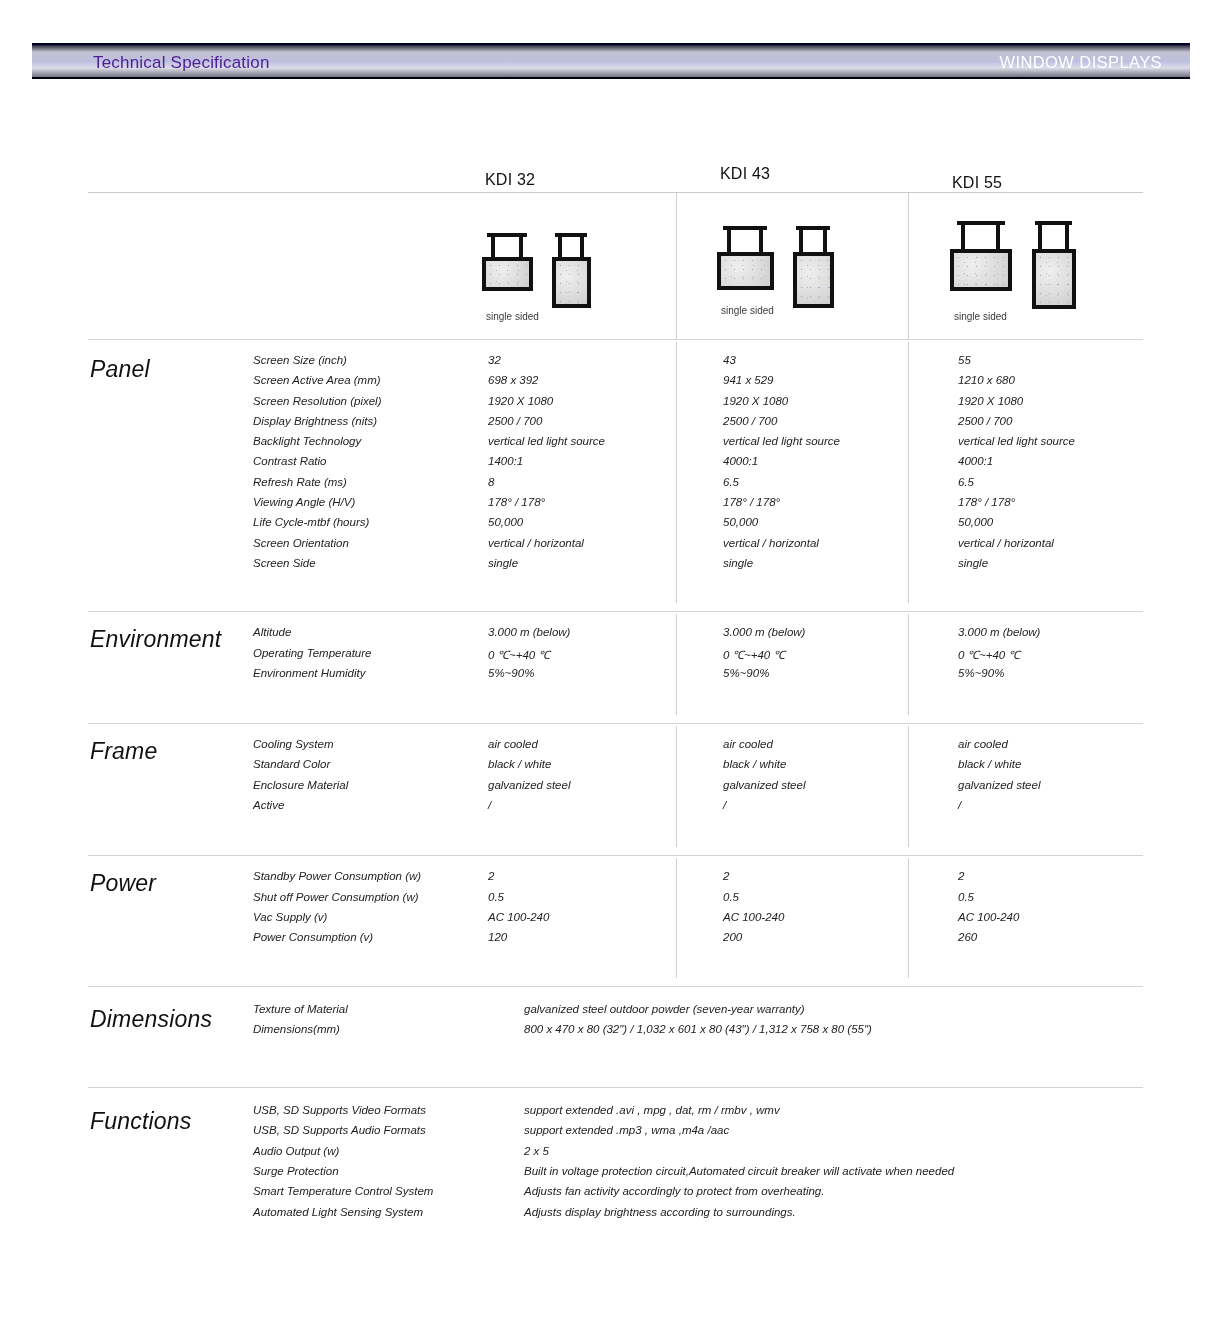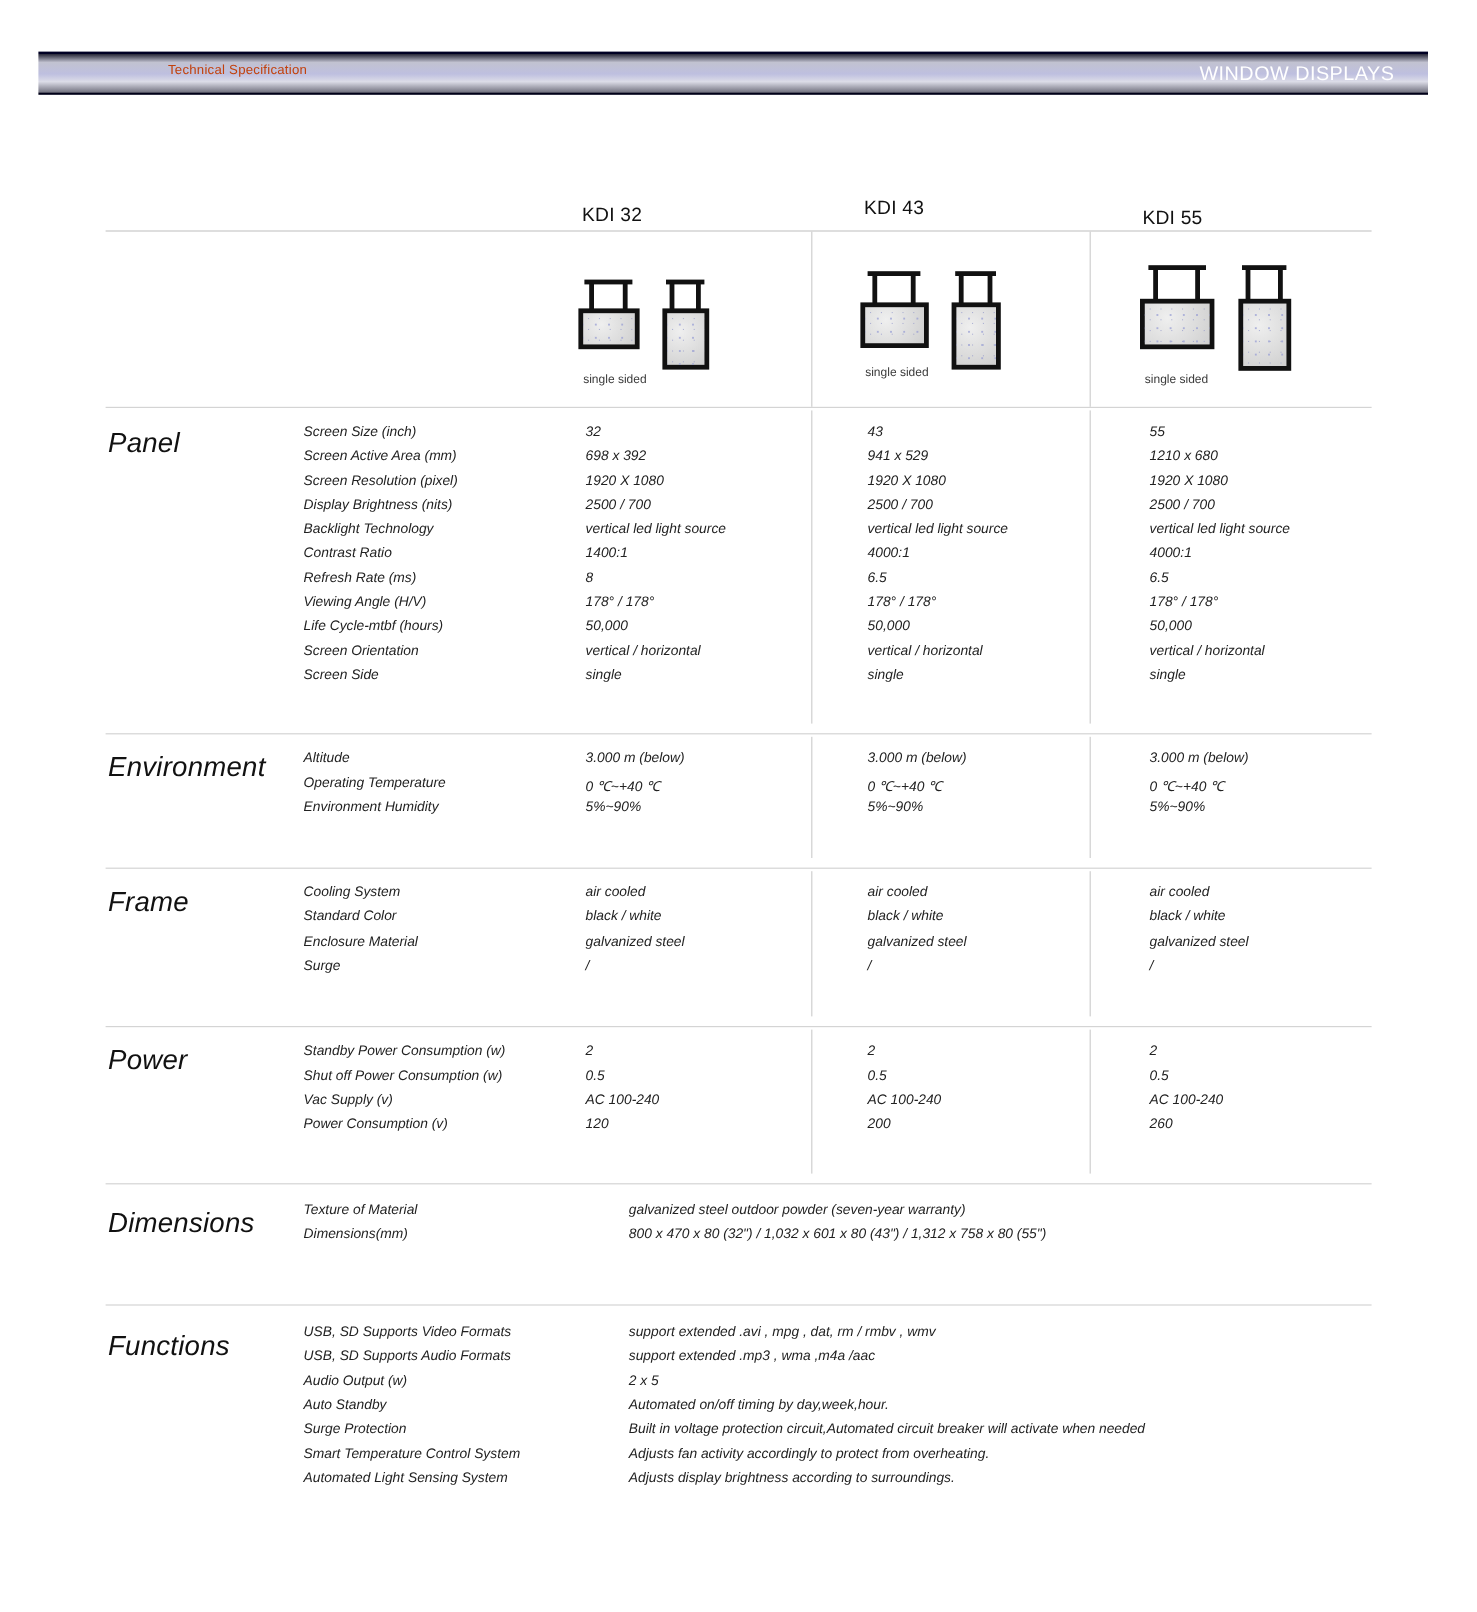--- a/index.html
+++ b/index.html
@@ -46,11 +46,10 @@
     position: absolute;
     left: 61px;
     top: 8px;
-    font-size: 11px;
-    color: #c2410c;
+    font-size: 17px;
+    color: #4c1d95;
     letter-spacing: 0.2px;
     z-index: 3;
-    margin-left: 47px;
   }
   .banner-brand {
     position: absolute;

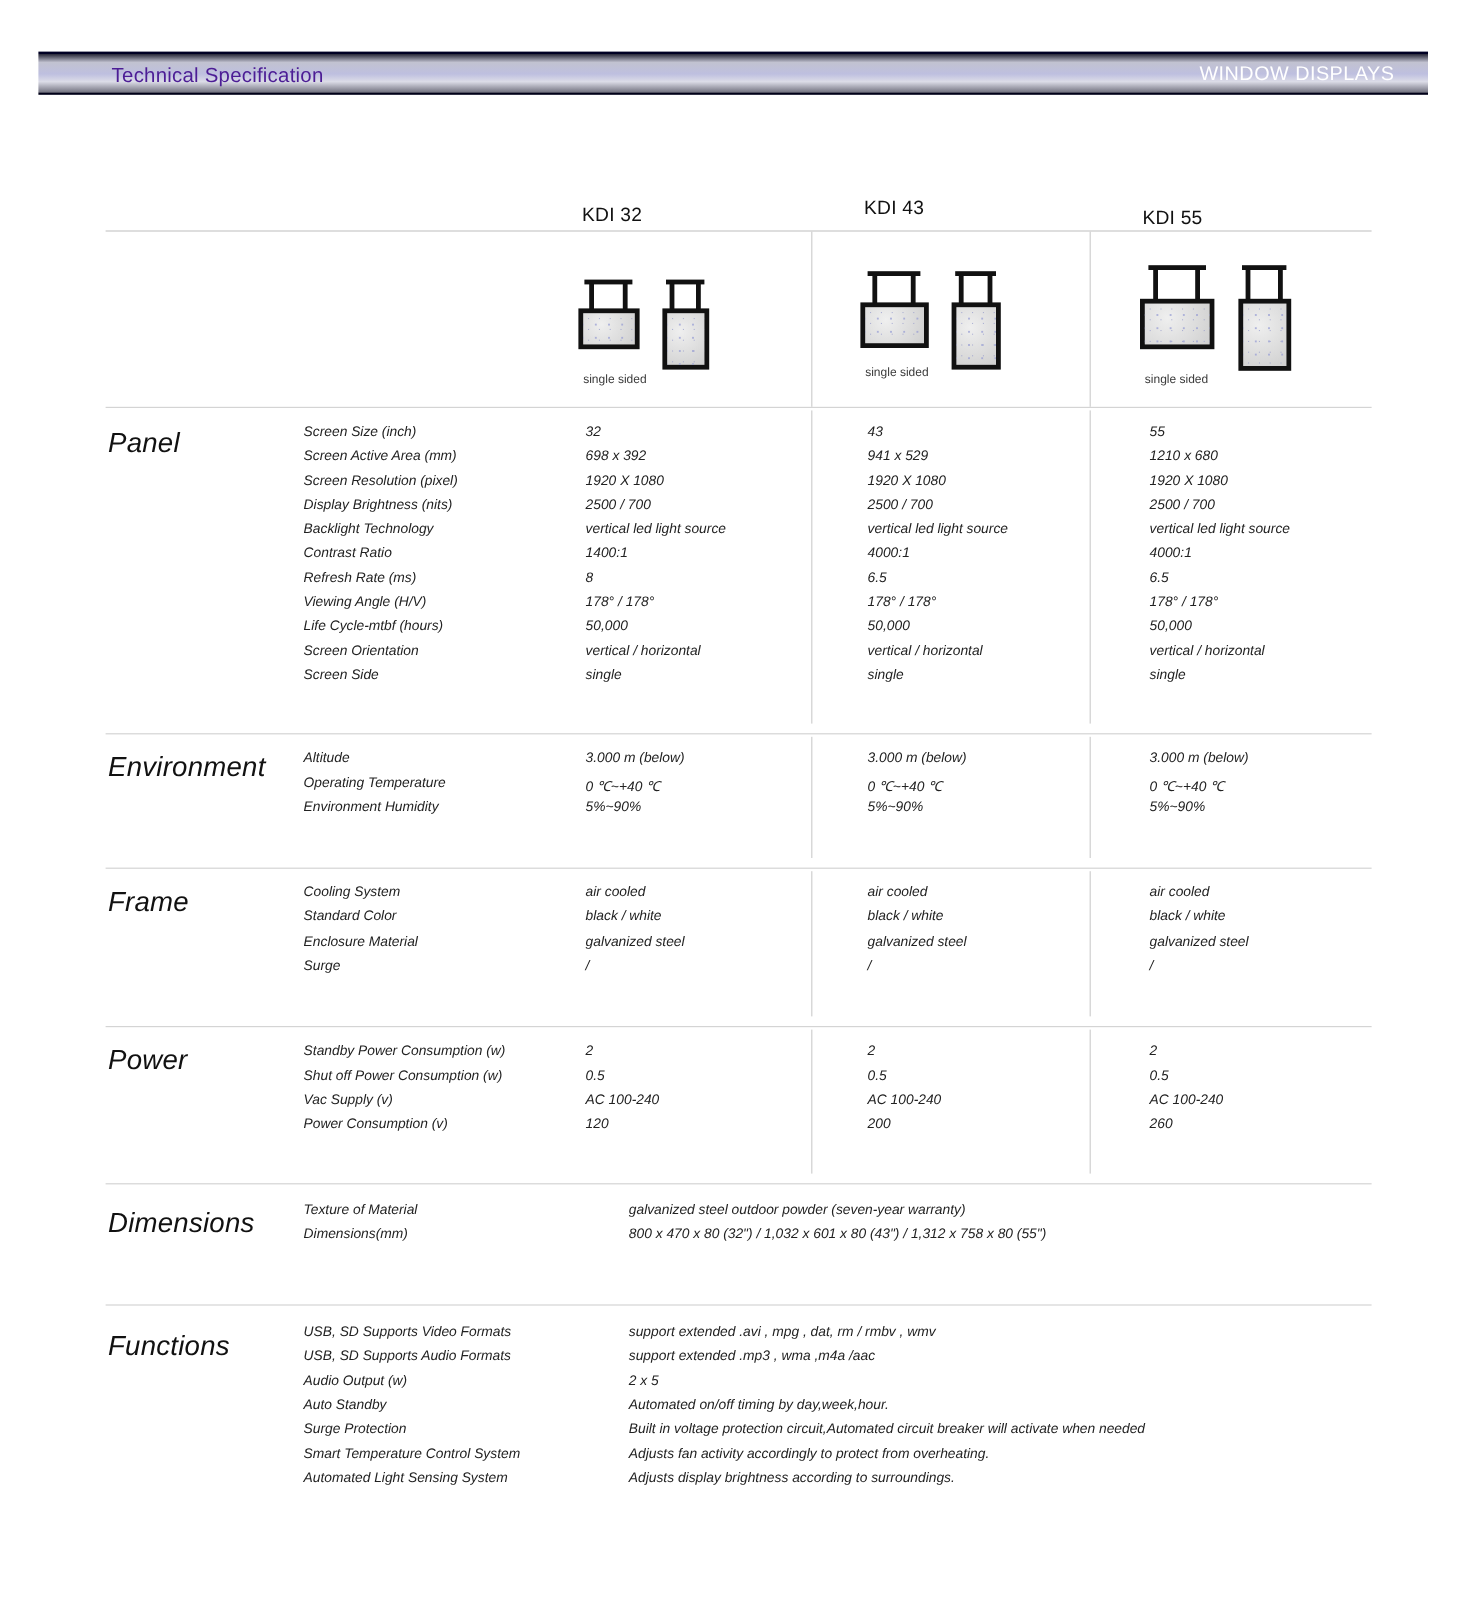--- a/index.html
+++ b/index.html
@@ -422,7 +422,7 @@
               <div class="rv v3">galvanized steel</div>
             </div>
             <div class="row">
-              <div class="rlabel">Surge</div>
+              <div class="rlabel">Active</div>
               <div class="rv v1">/</div>
               <div class="rv v2">/</div>
               <div class="rv v3">/</div>

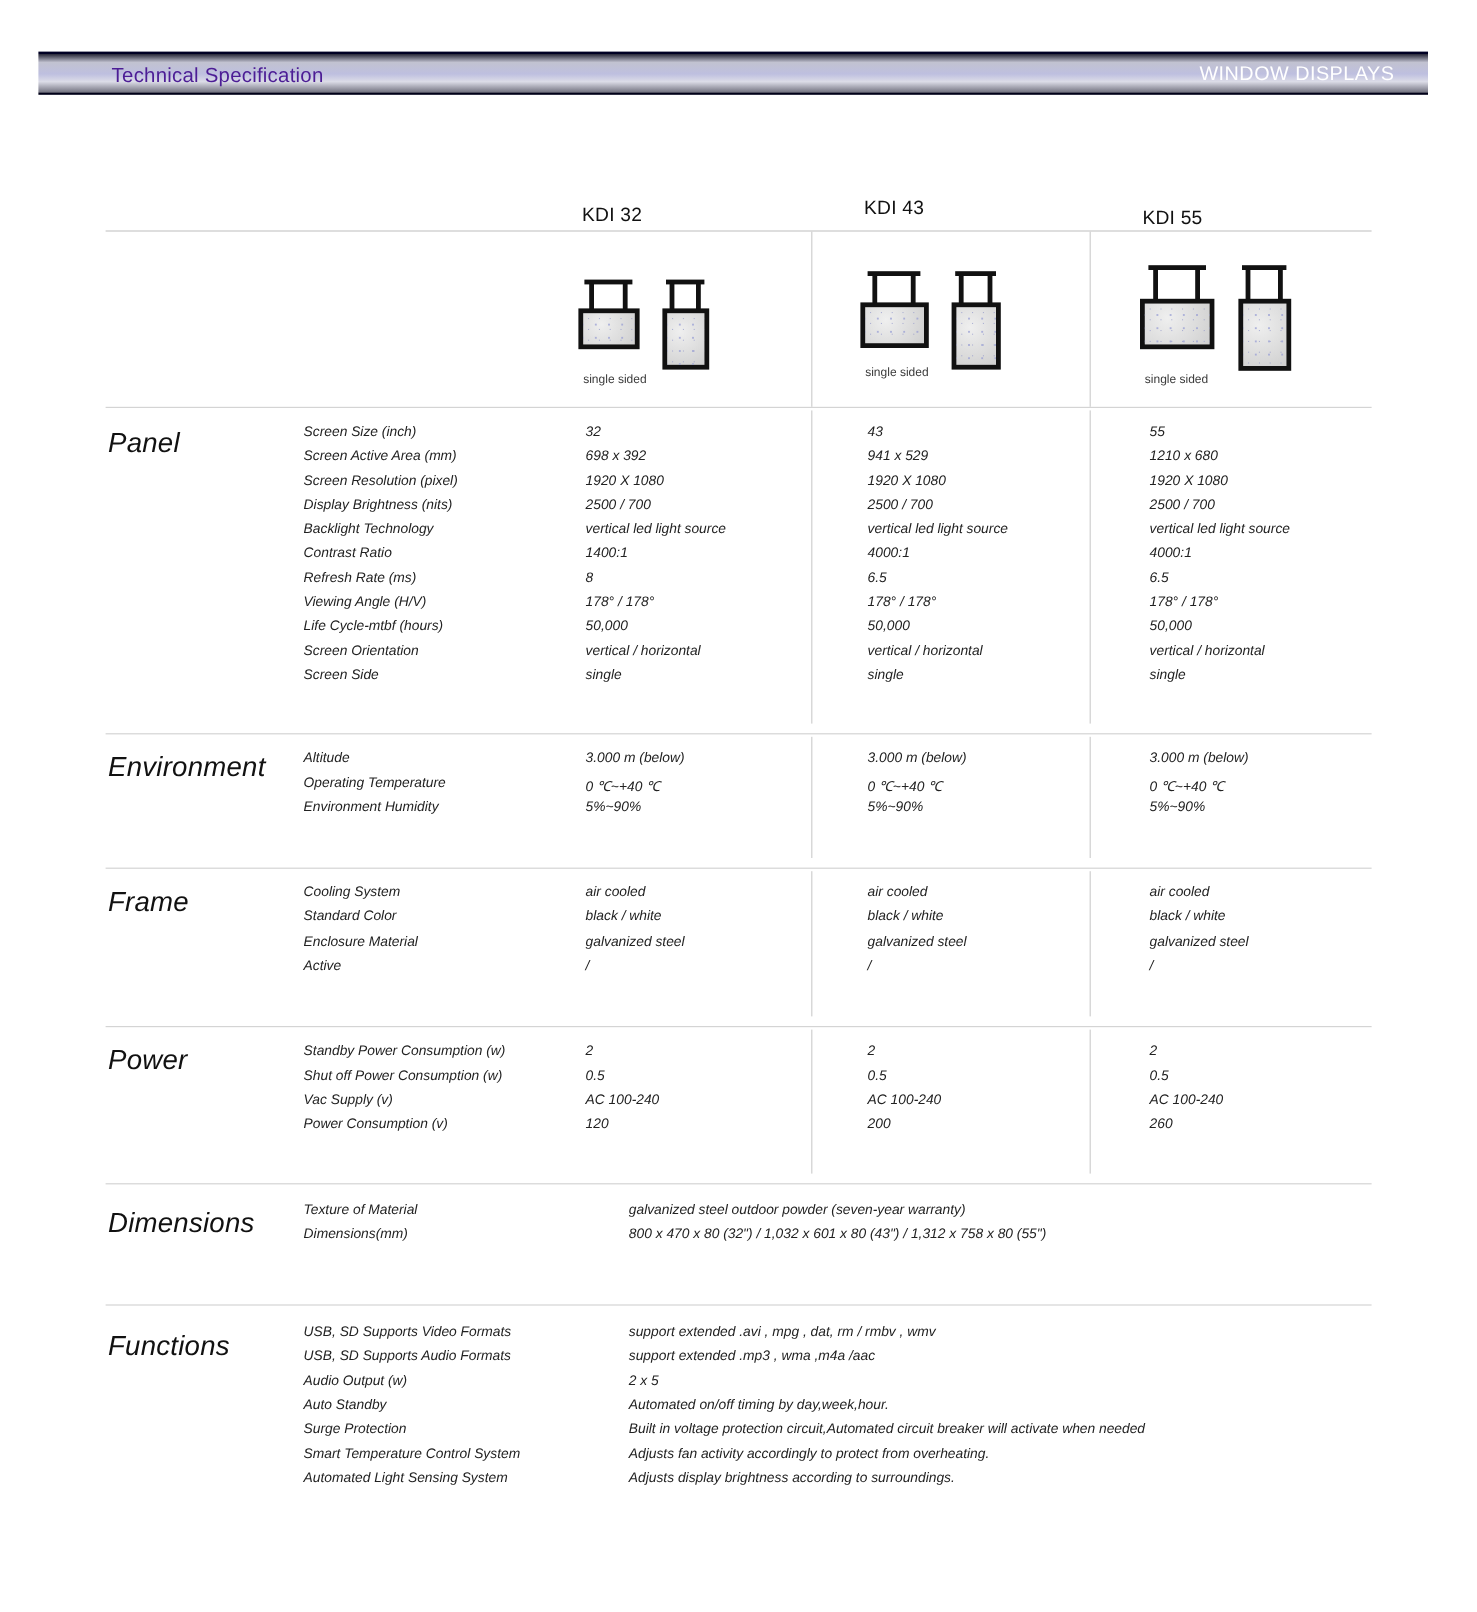--- a/index.html
+++ b/index.html
@@ -498,10 +498,6 @@
               <div class="rv span">2 x 5</div>
             </div>
             <div class="row">
-              <div class="rlabel">Auto Standby</div>
-              <div class="rv span">Automated on/off timing by day,week,hour.</div>
-            </div>
-            <div class="row">
               <div class="rlabel">Surge Protection</div>
               <div class="rv span">Built in voltage protection circuit,Automated circuit breaker will activate when needed</div>
             </div>

